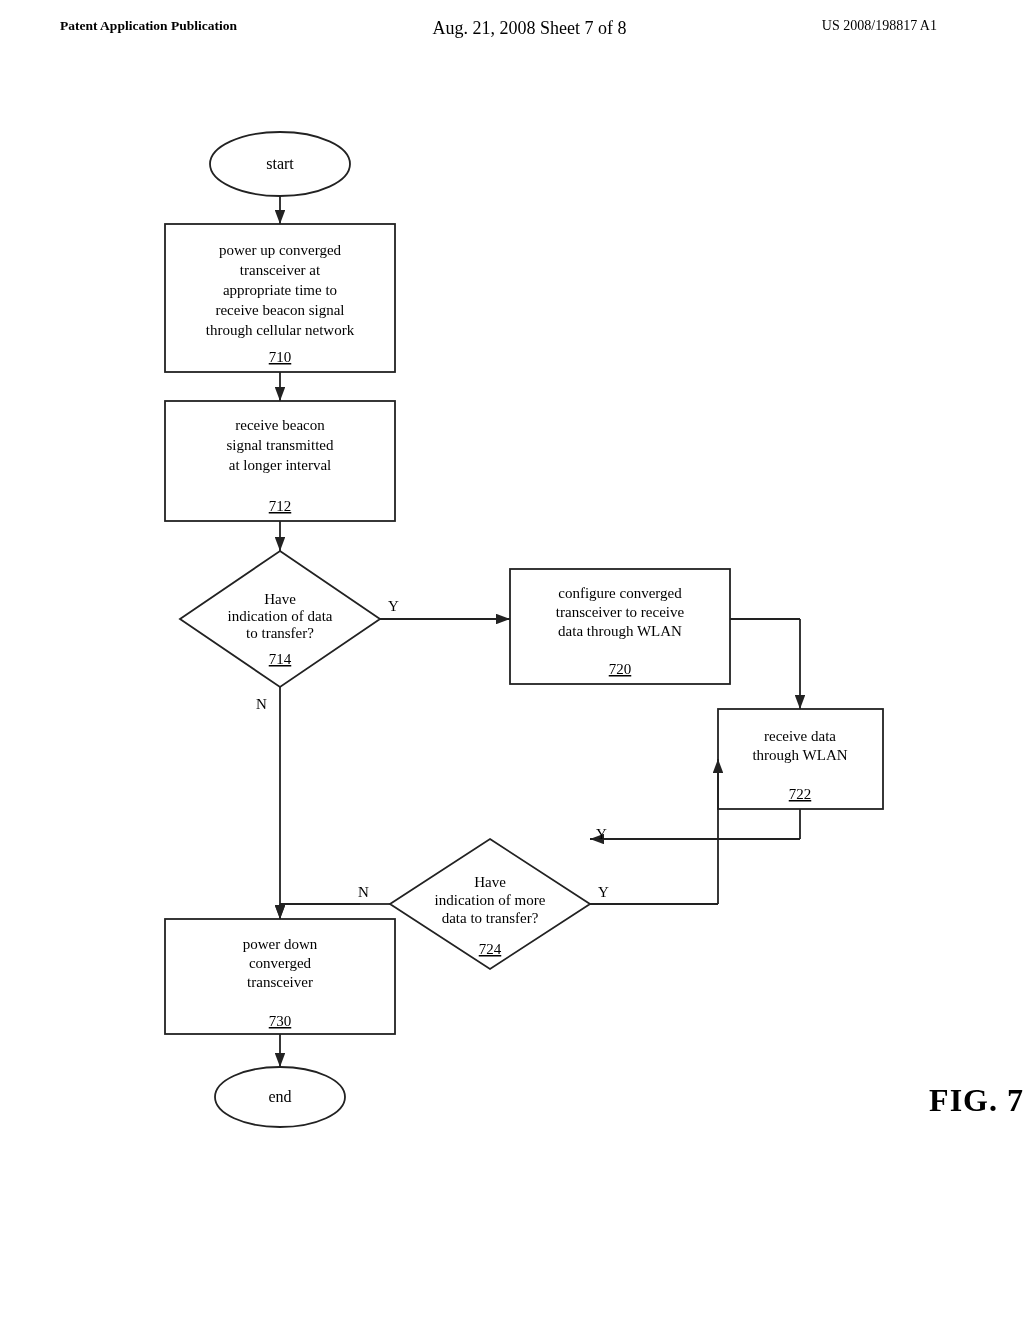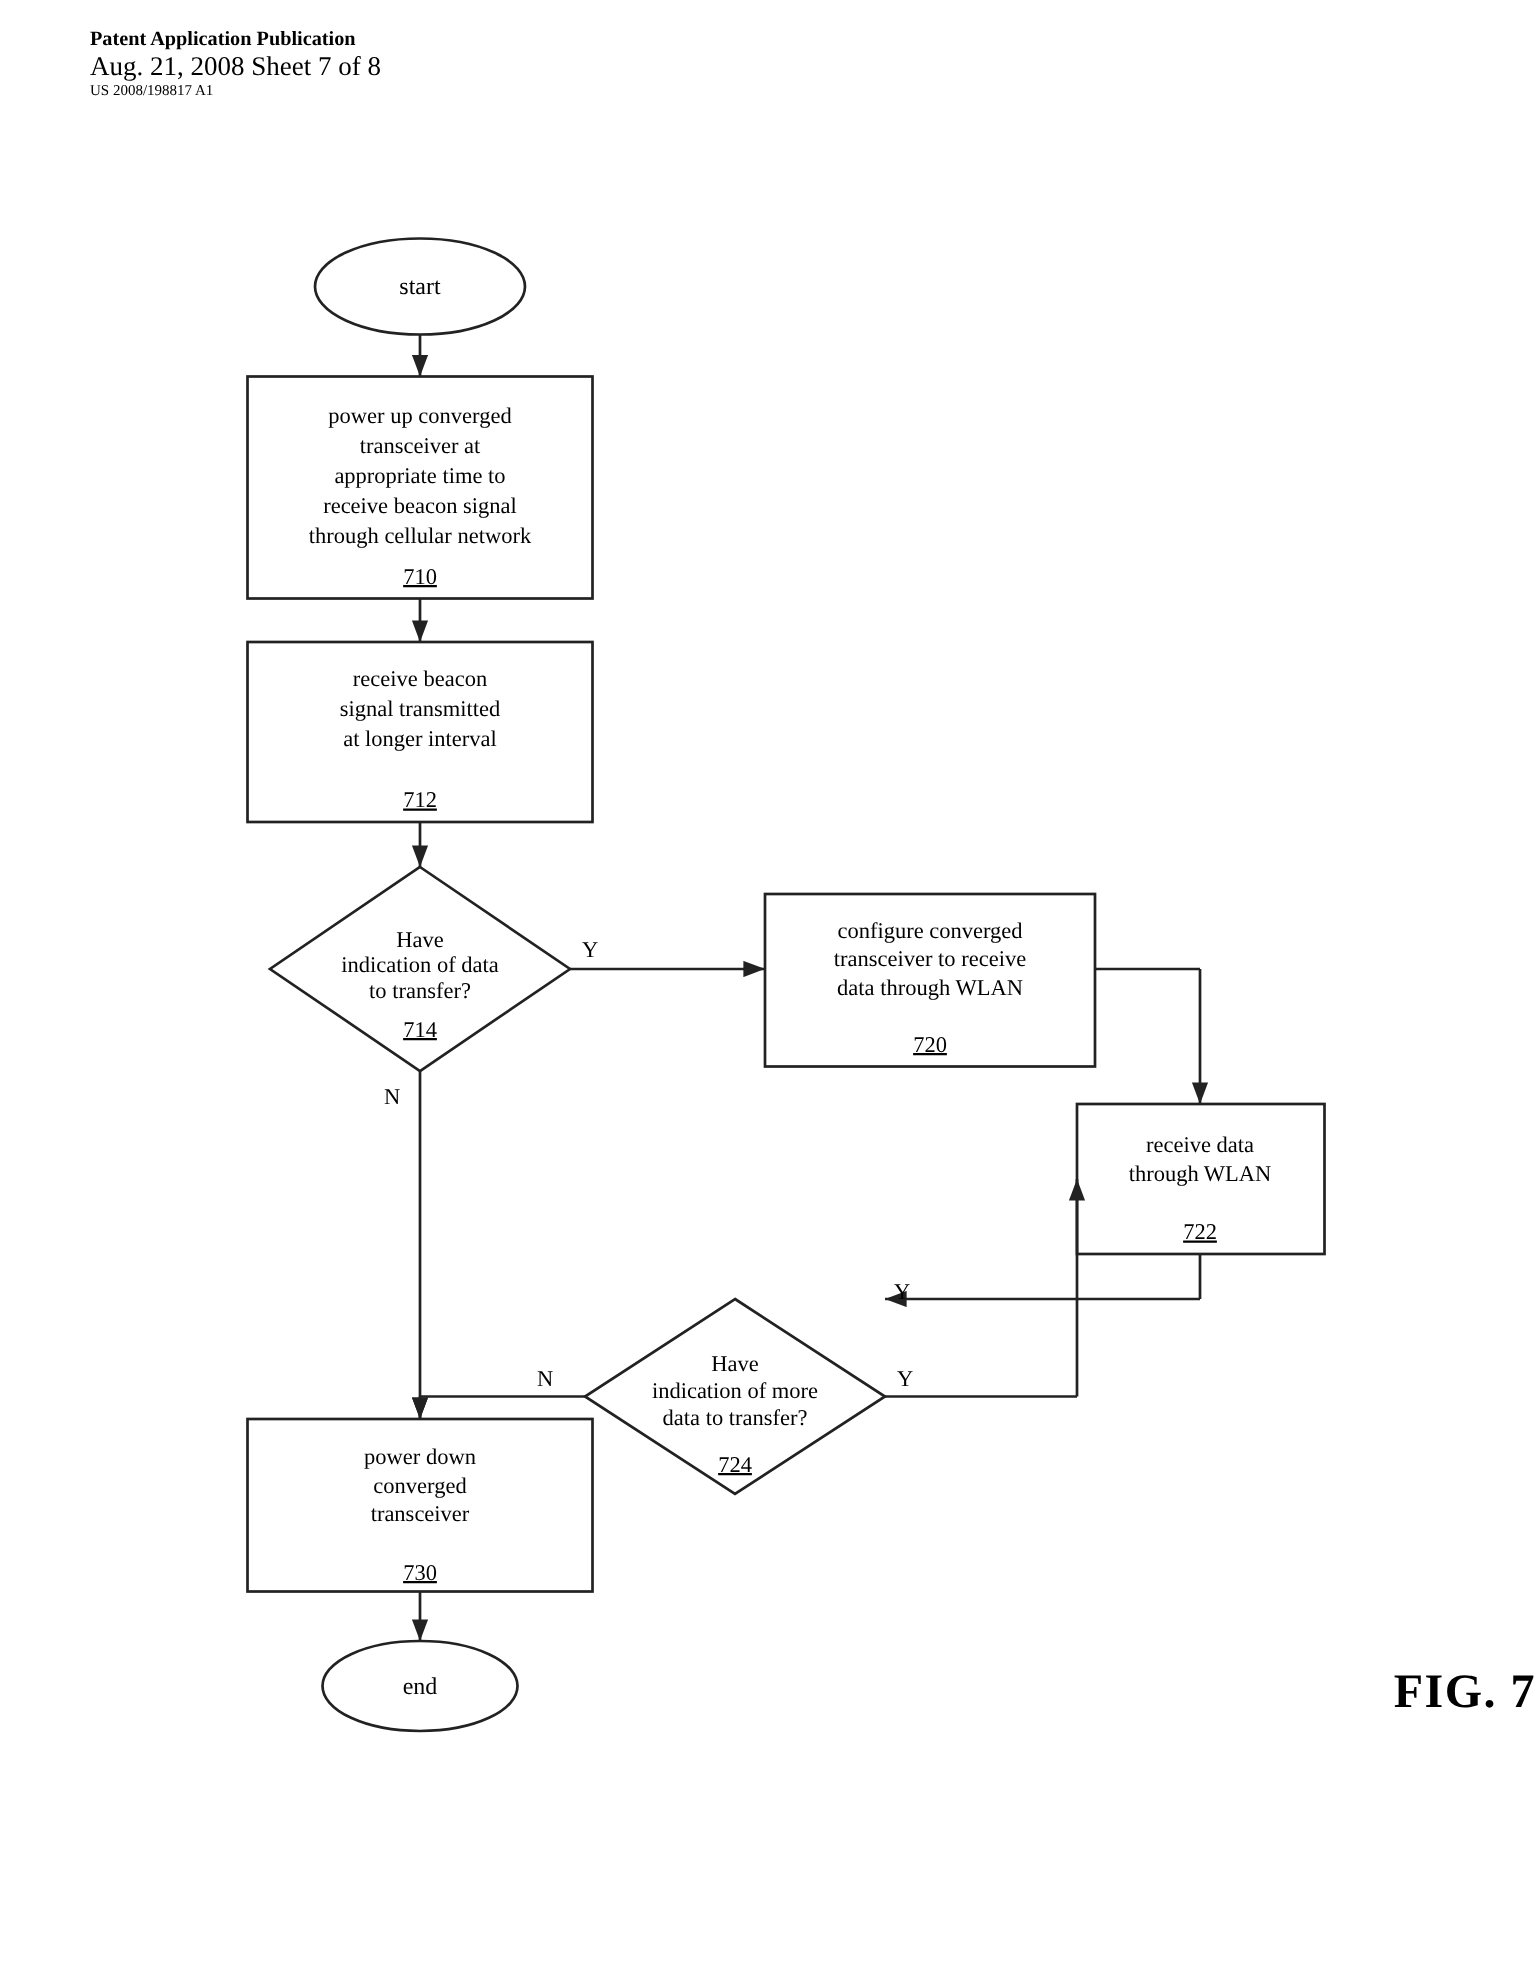--- a/index.html
+++ b/index.html
@@ -18,7 +18,6 @@
       padding: 18px 87px 0 60px;
       font-size: 13px;
       border-bottom: none;
-      flex-direction: column;
     }
     .header-left { font-weight: bold; font-size: 13.5px; }
     .header-center { font-size: 18px; }

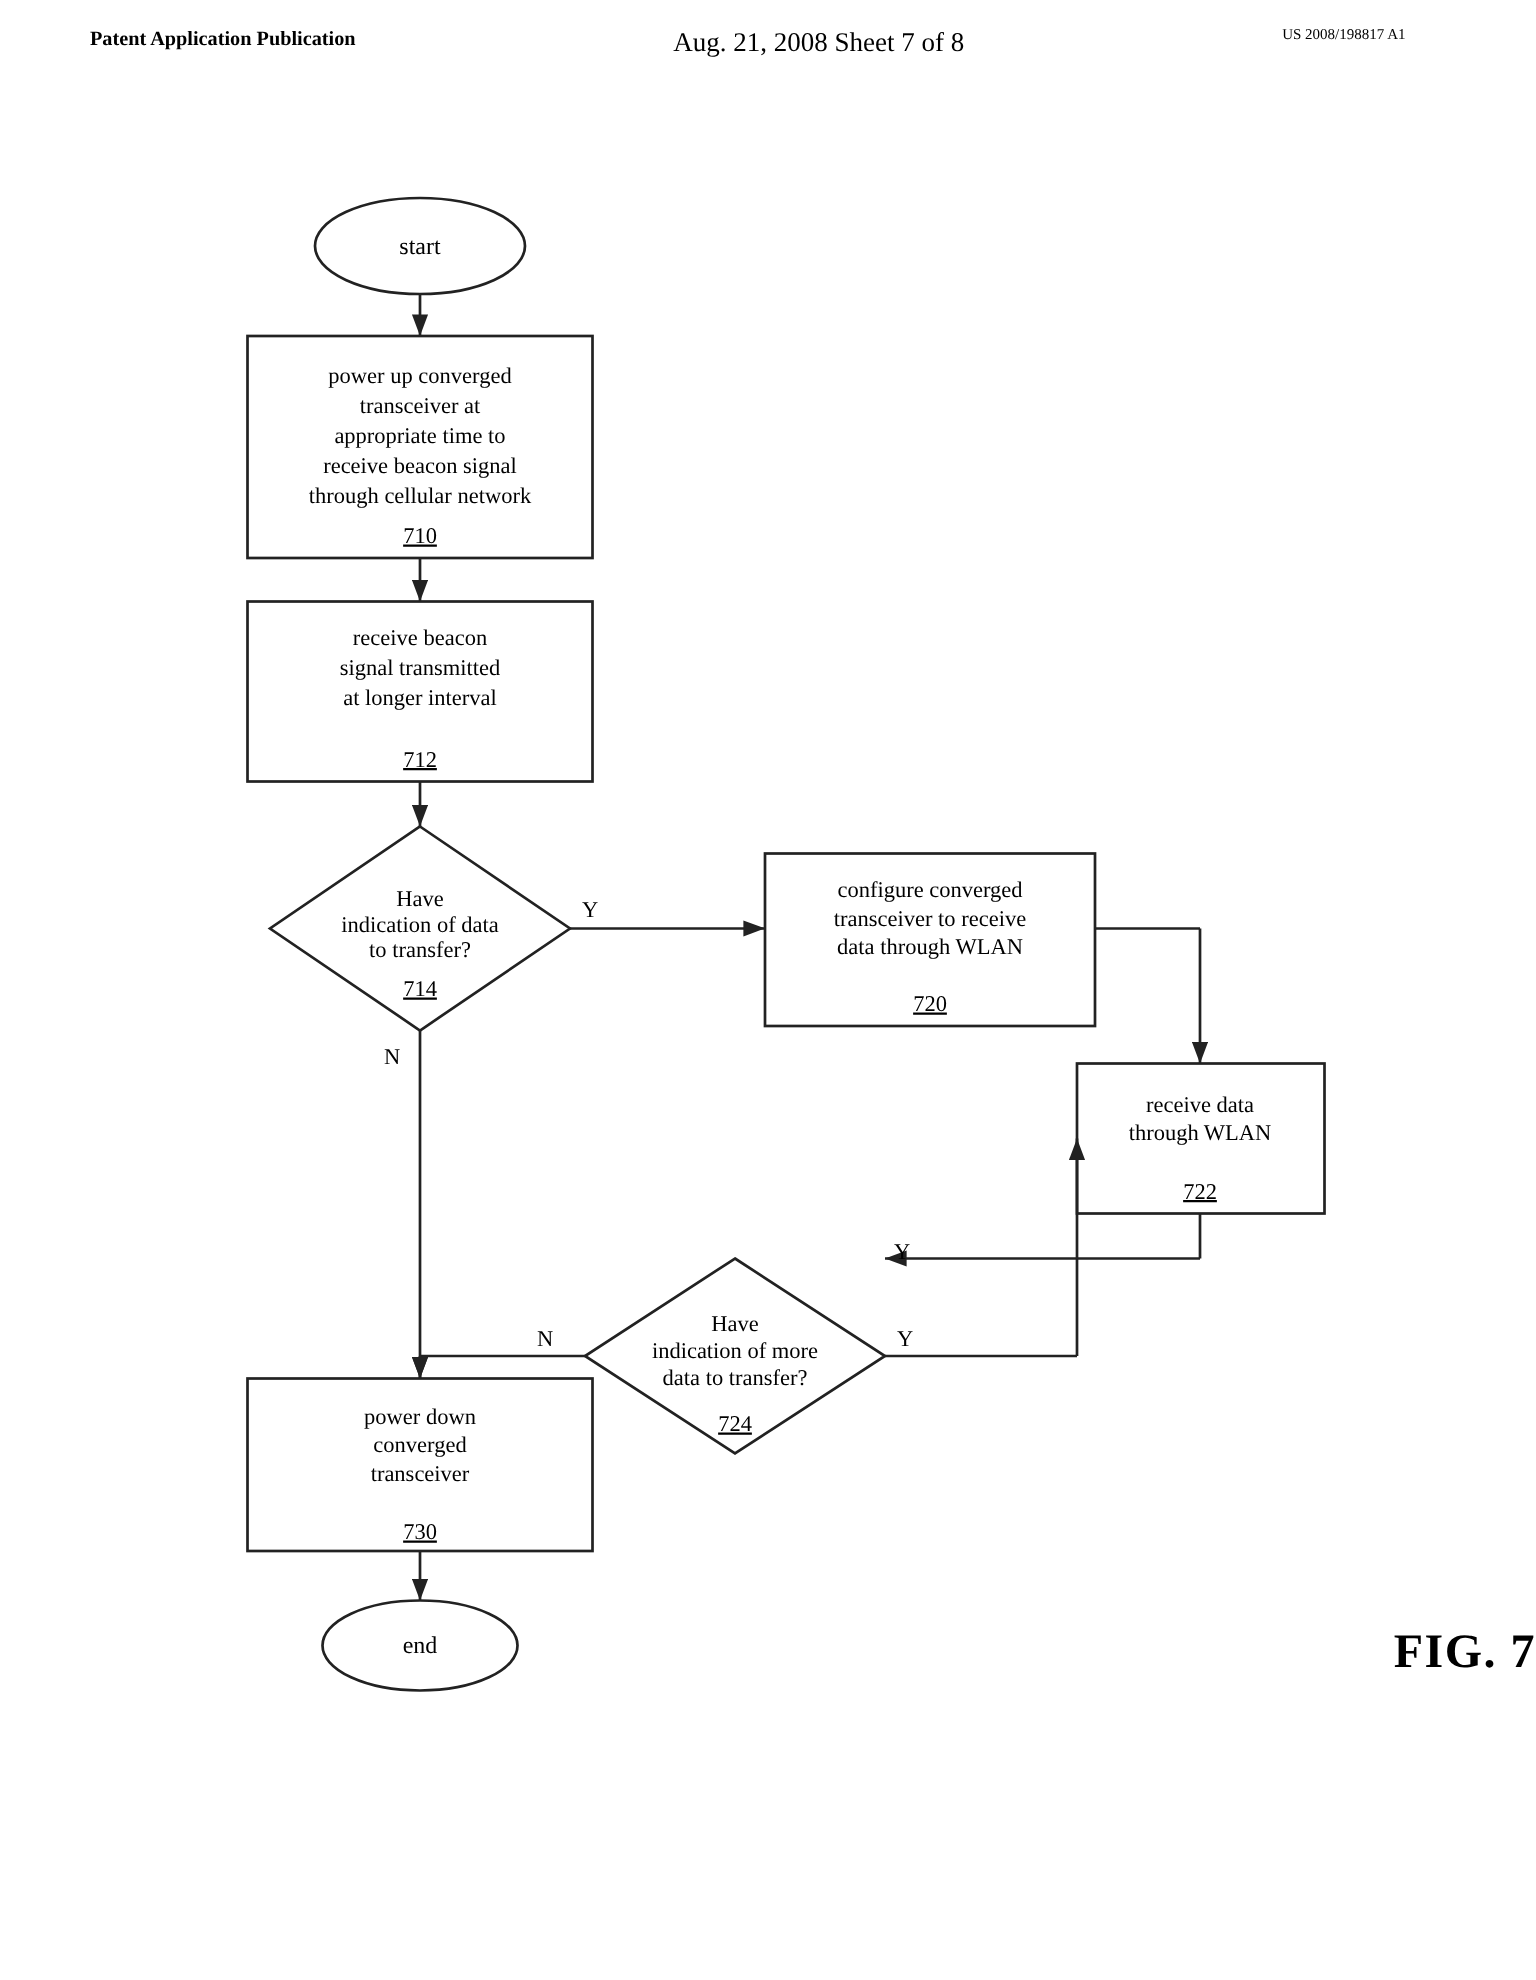--- a/index.html
+++ b/index.html
@@ -21,7 +21,7 @@
     }
     .header-left { font-weight: bold; font-size: 13.5px; }
     .header-center { font-size: 18px; }
-    .header-right { font-size: 10px; }
+    .header-right { font-size: 14px; }
 
     .diagram-area {
       position: relative;

